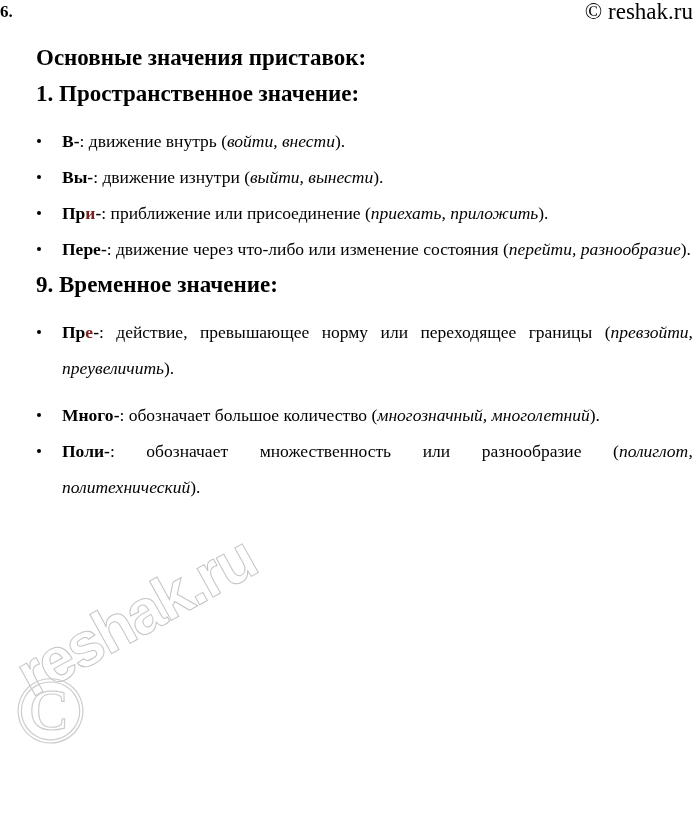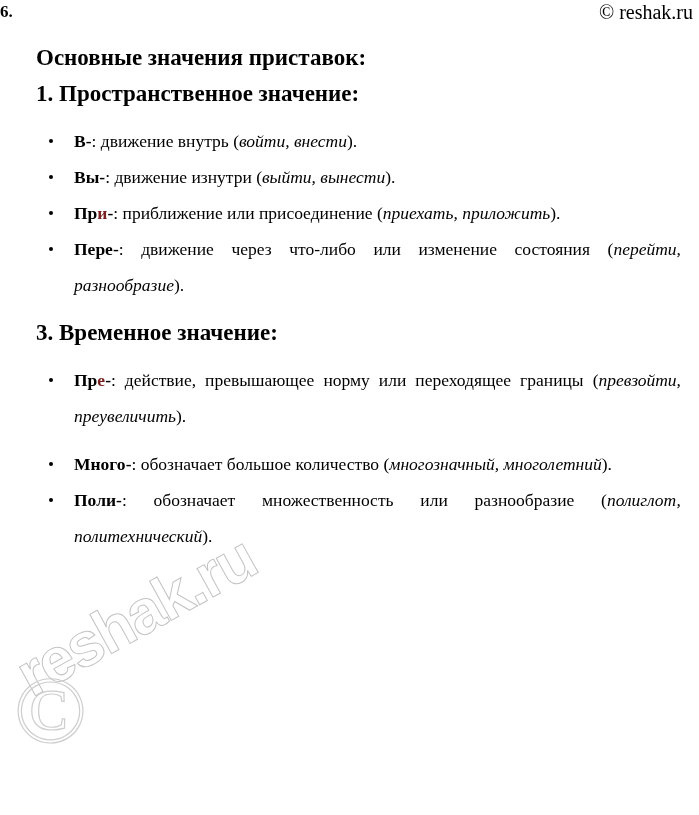--- a/index.html
+++ b/index.html
@@ -70,7 +70,7 @@
     line-height: 20px;
   }
   .credit {
-    font-size: 20px;
+    font-size: 23px;
     line-height: 20px;
     white-space: nowrap;
   }

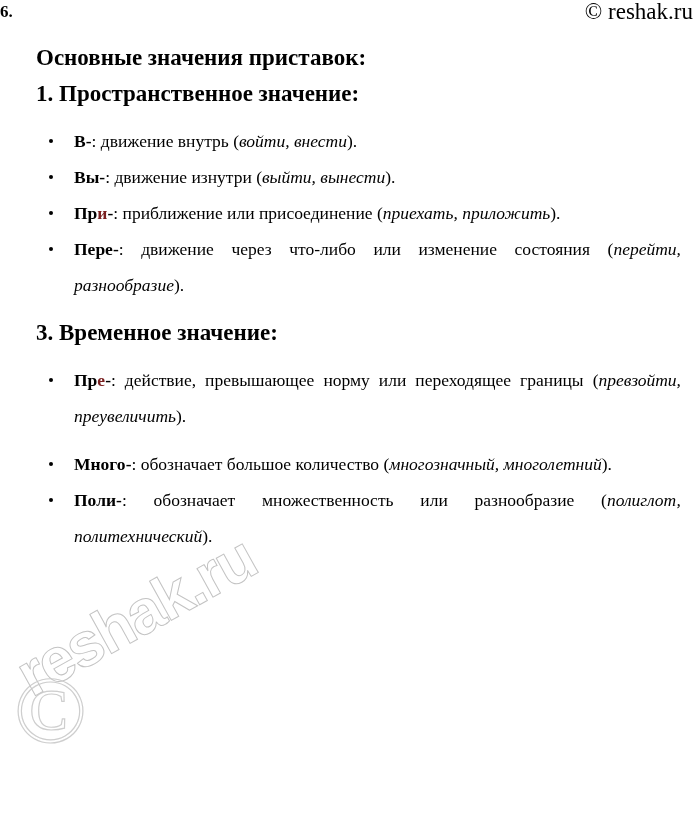--- a/index.html
+++ b/index.html
@@ -104,7 +104,7 @@
   h2.heading.gap-top2  { margin-top: 0; }
 
   ul.bullets {
-    margin: 12px;
+    margin: 0;
     padding: 0;
     list-style: none;
   }

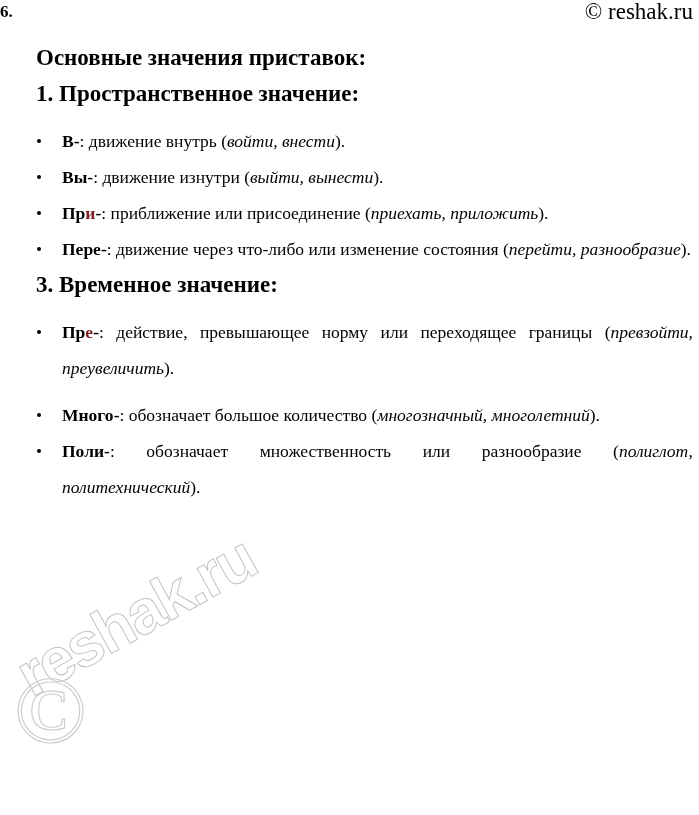--- a/index.html
+++ b/index.html
@@ -169,7 +169,7 @@
       <li class="bullet"><span class="term"><span>Пере</span><span class="fringe"></span><span>-</span></span><span>: движение через что-либо или изменение состояния (</span><span class="ex">перейти, разнообразие</span><span>).</span></li>
     </ul>
 
-    <h2 class="heading gap-top2">3. Временное значение:</h2>
+    <h2 class="heading gap-top2">9. Временное значение:</h2>
 
     <ul class="bullets gap-top">
       <li class="bullet"><span class="term"><span>Пр</span><span class="fringe">е</span><span>-</span></span><span>: действие, превышающее норму или переходящее границы (</span><span class="ex">превзойти, преувеличить</span><span>).</span></li>

